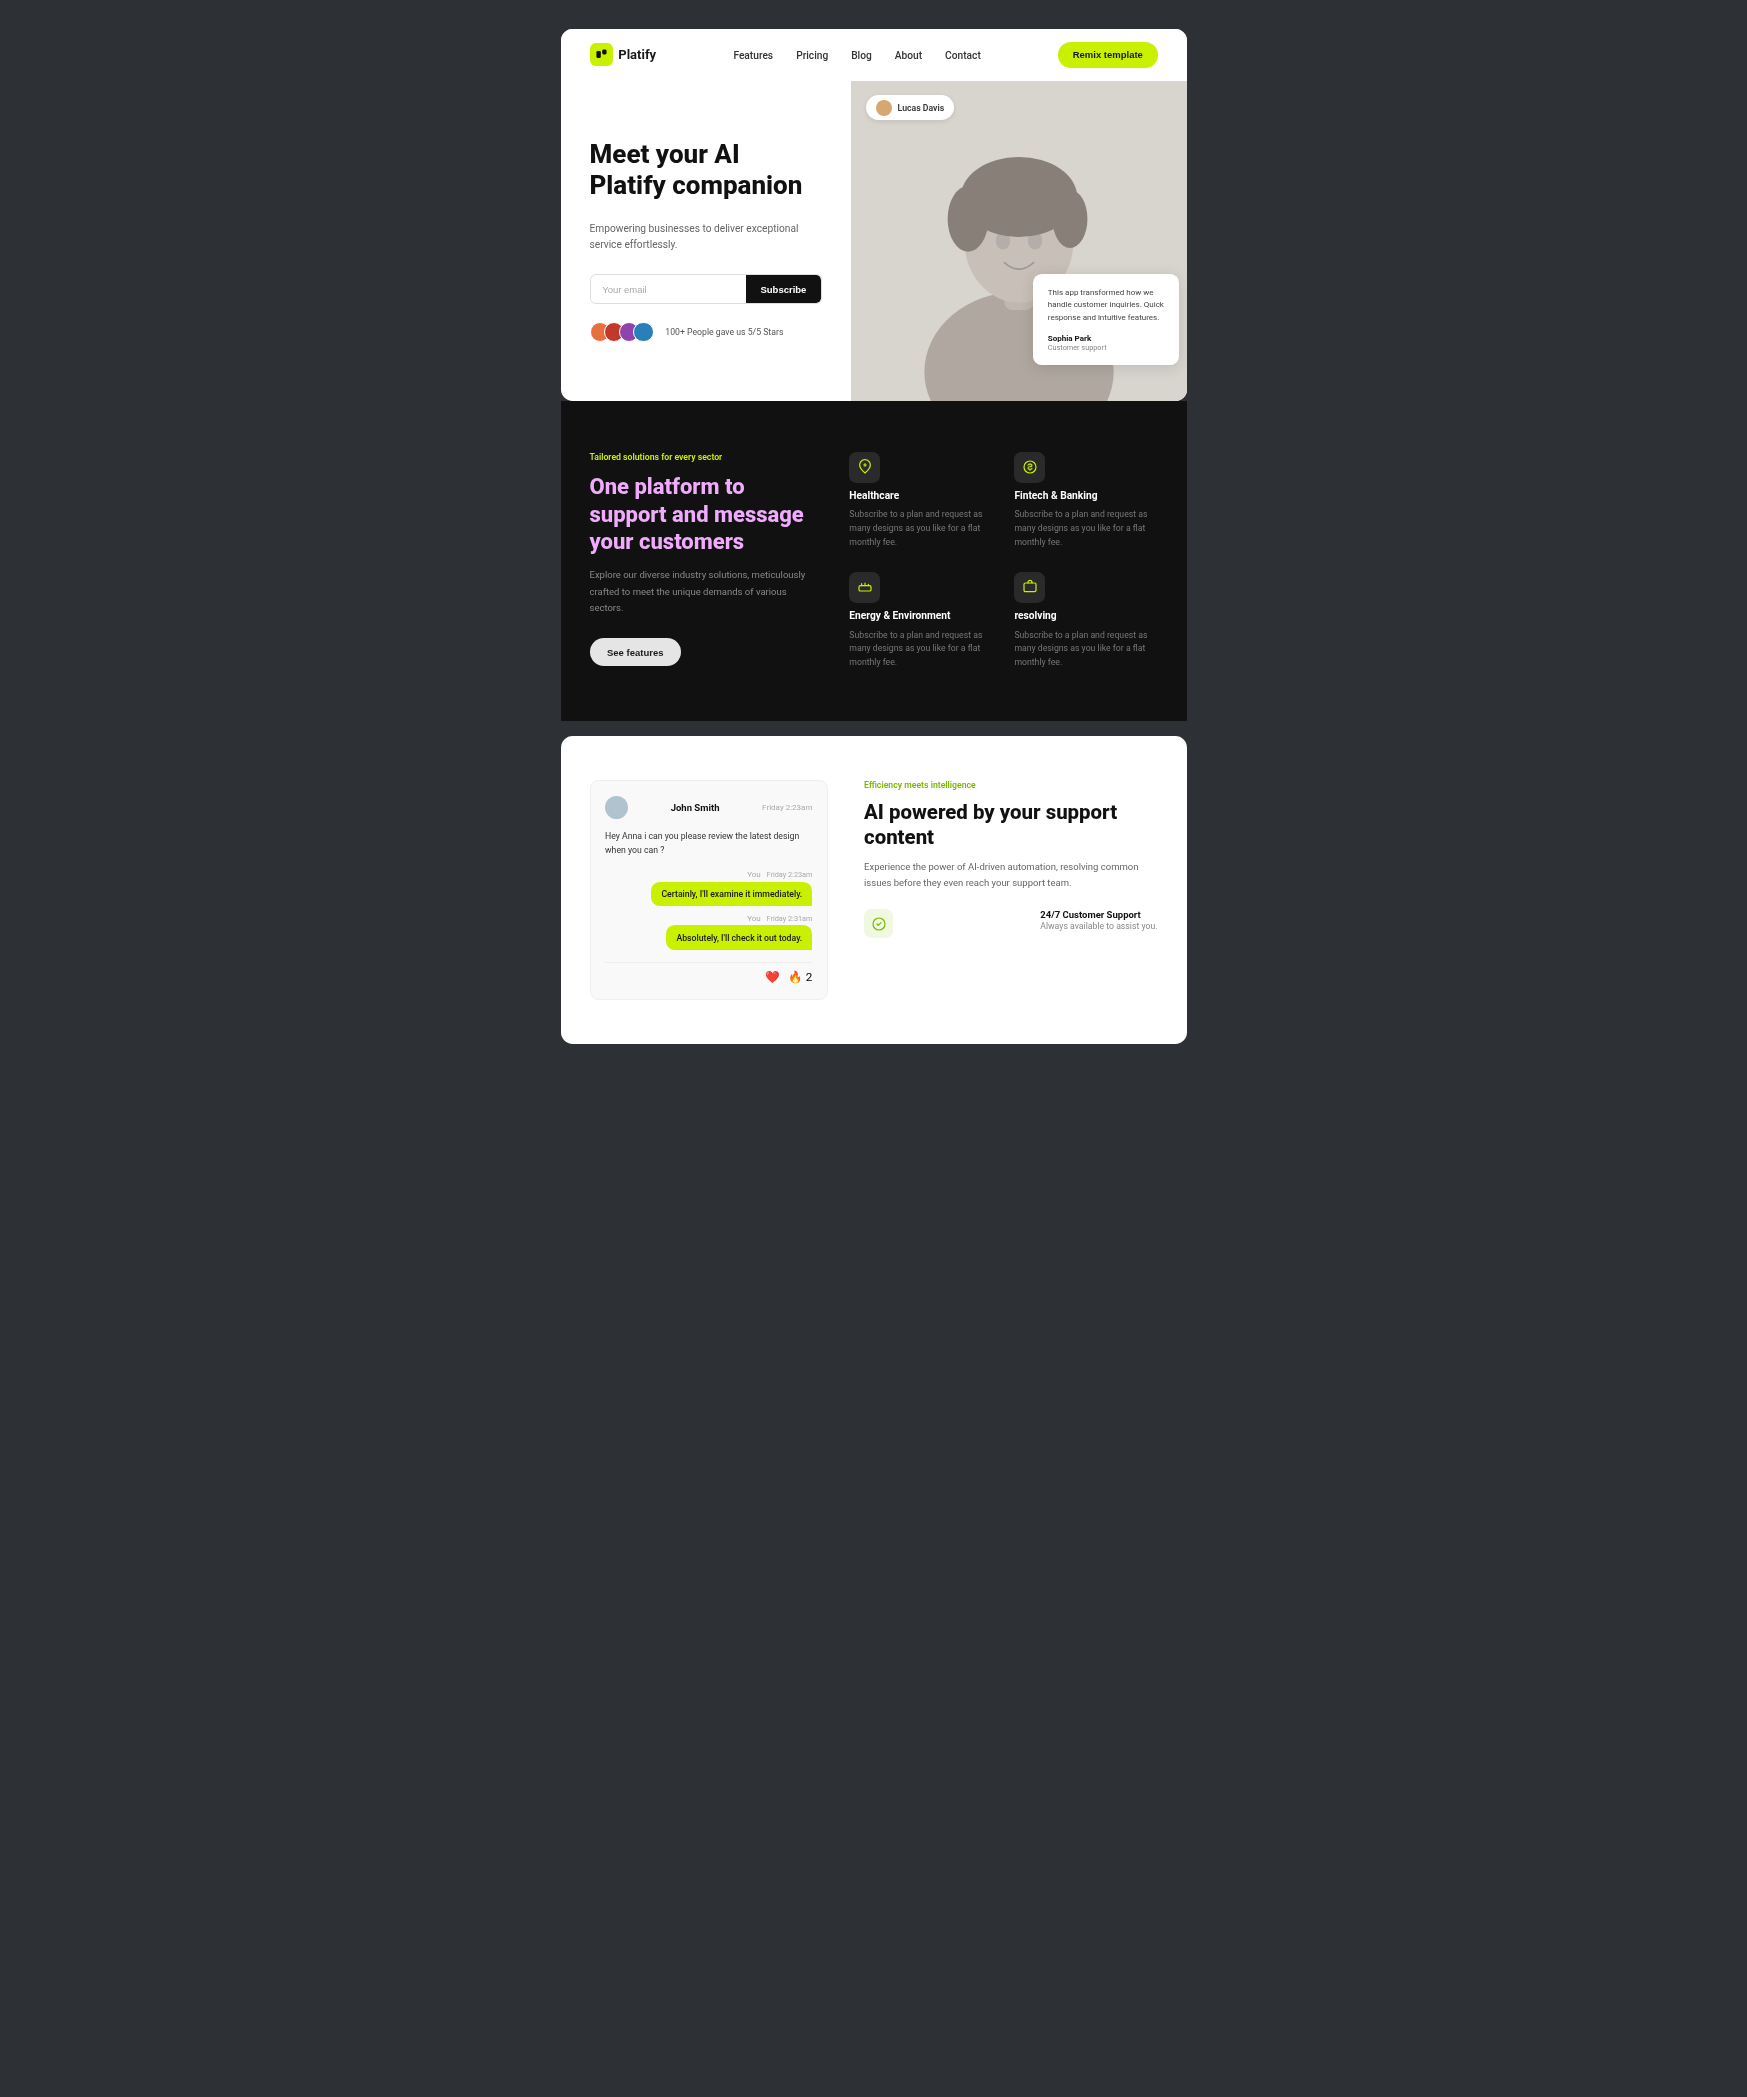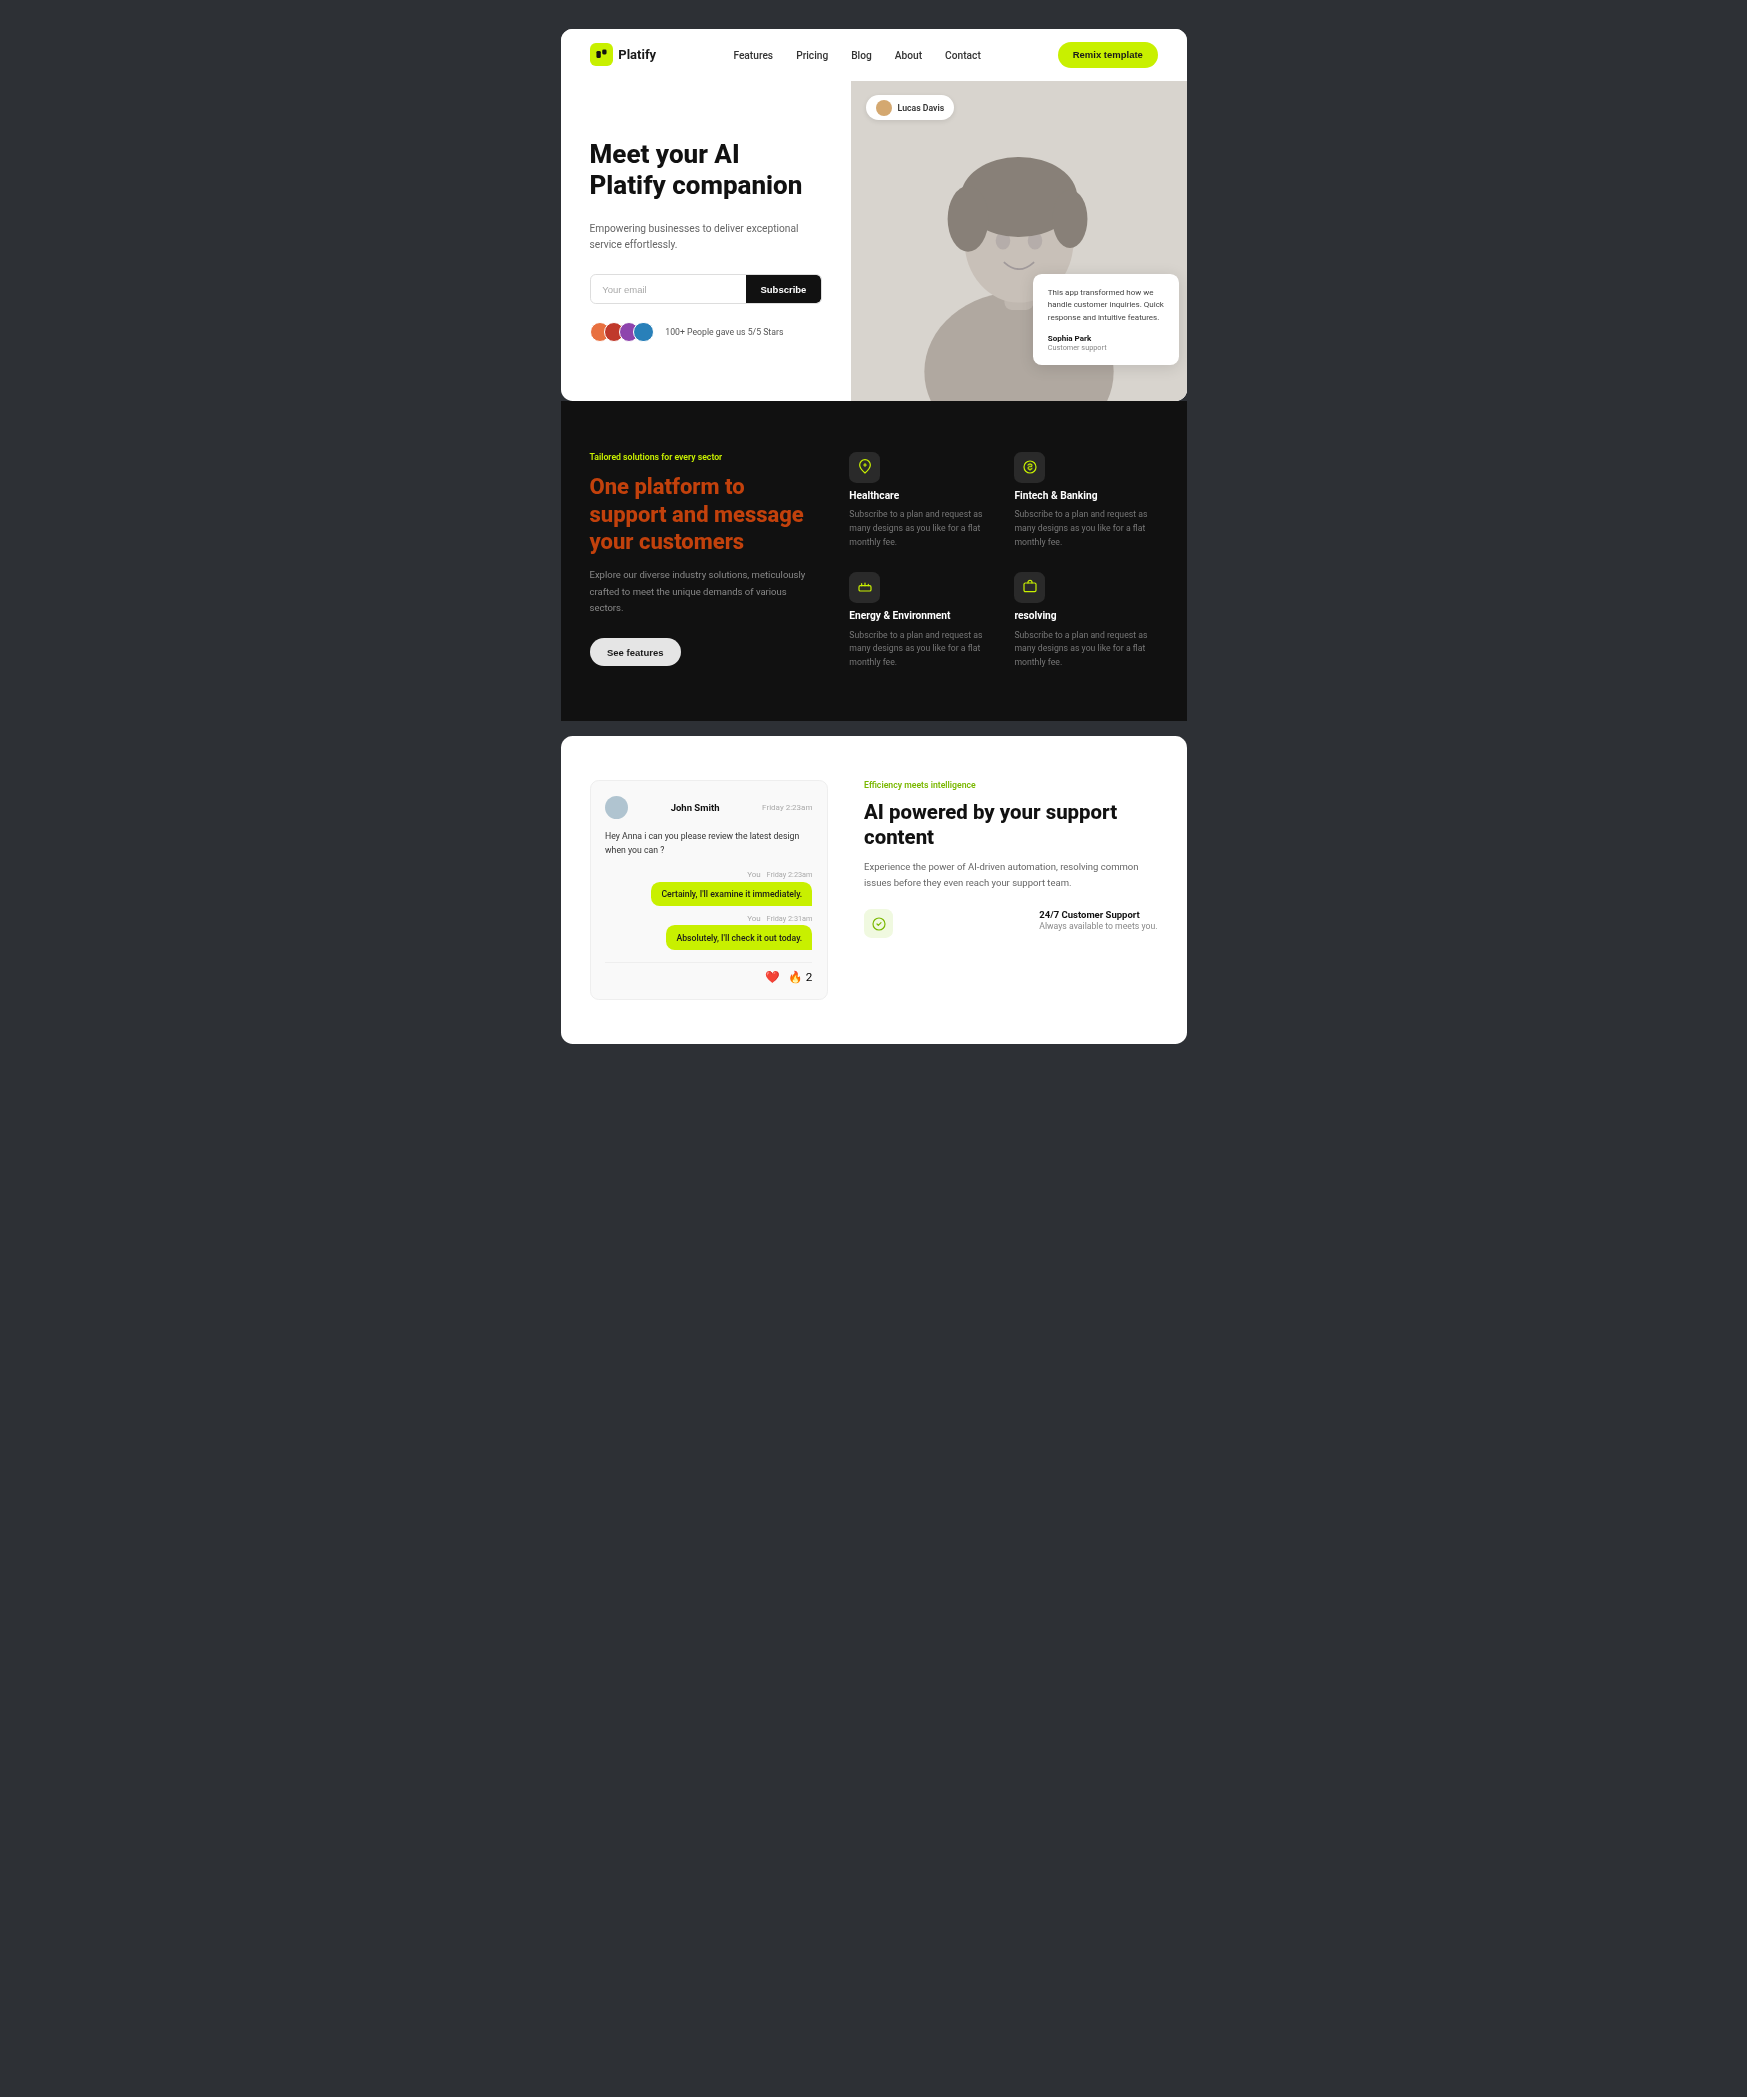--- a/index.html
+++ b/index.html
@@ -230,7 +230,7 @@
     .dark-title {
       font-size: 22px;
       font-weight: 800;
-      color: #c2410c;
+      color: #f0abfc;
       line-height: 1.25;
       margin-bottom: 11.7px;
     }

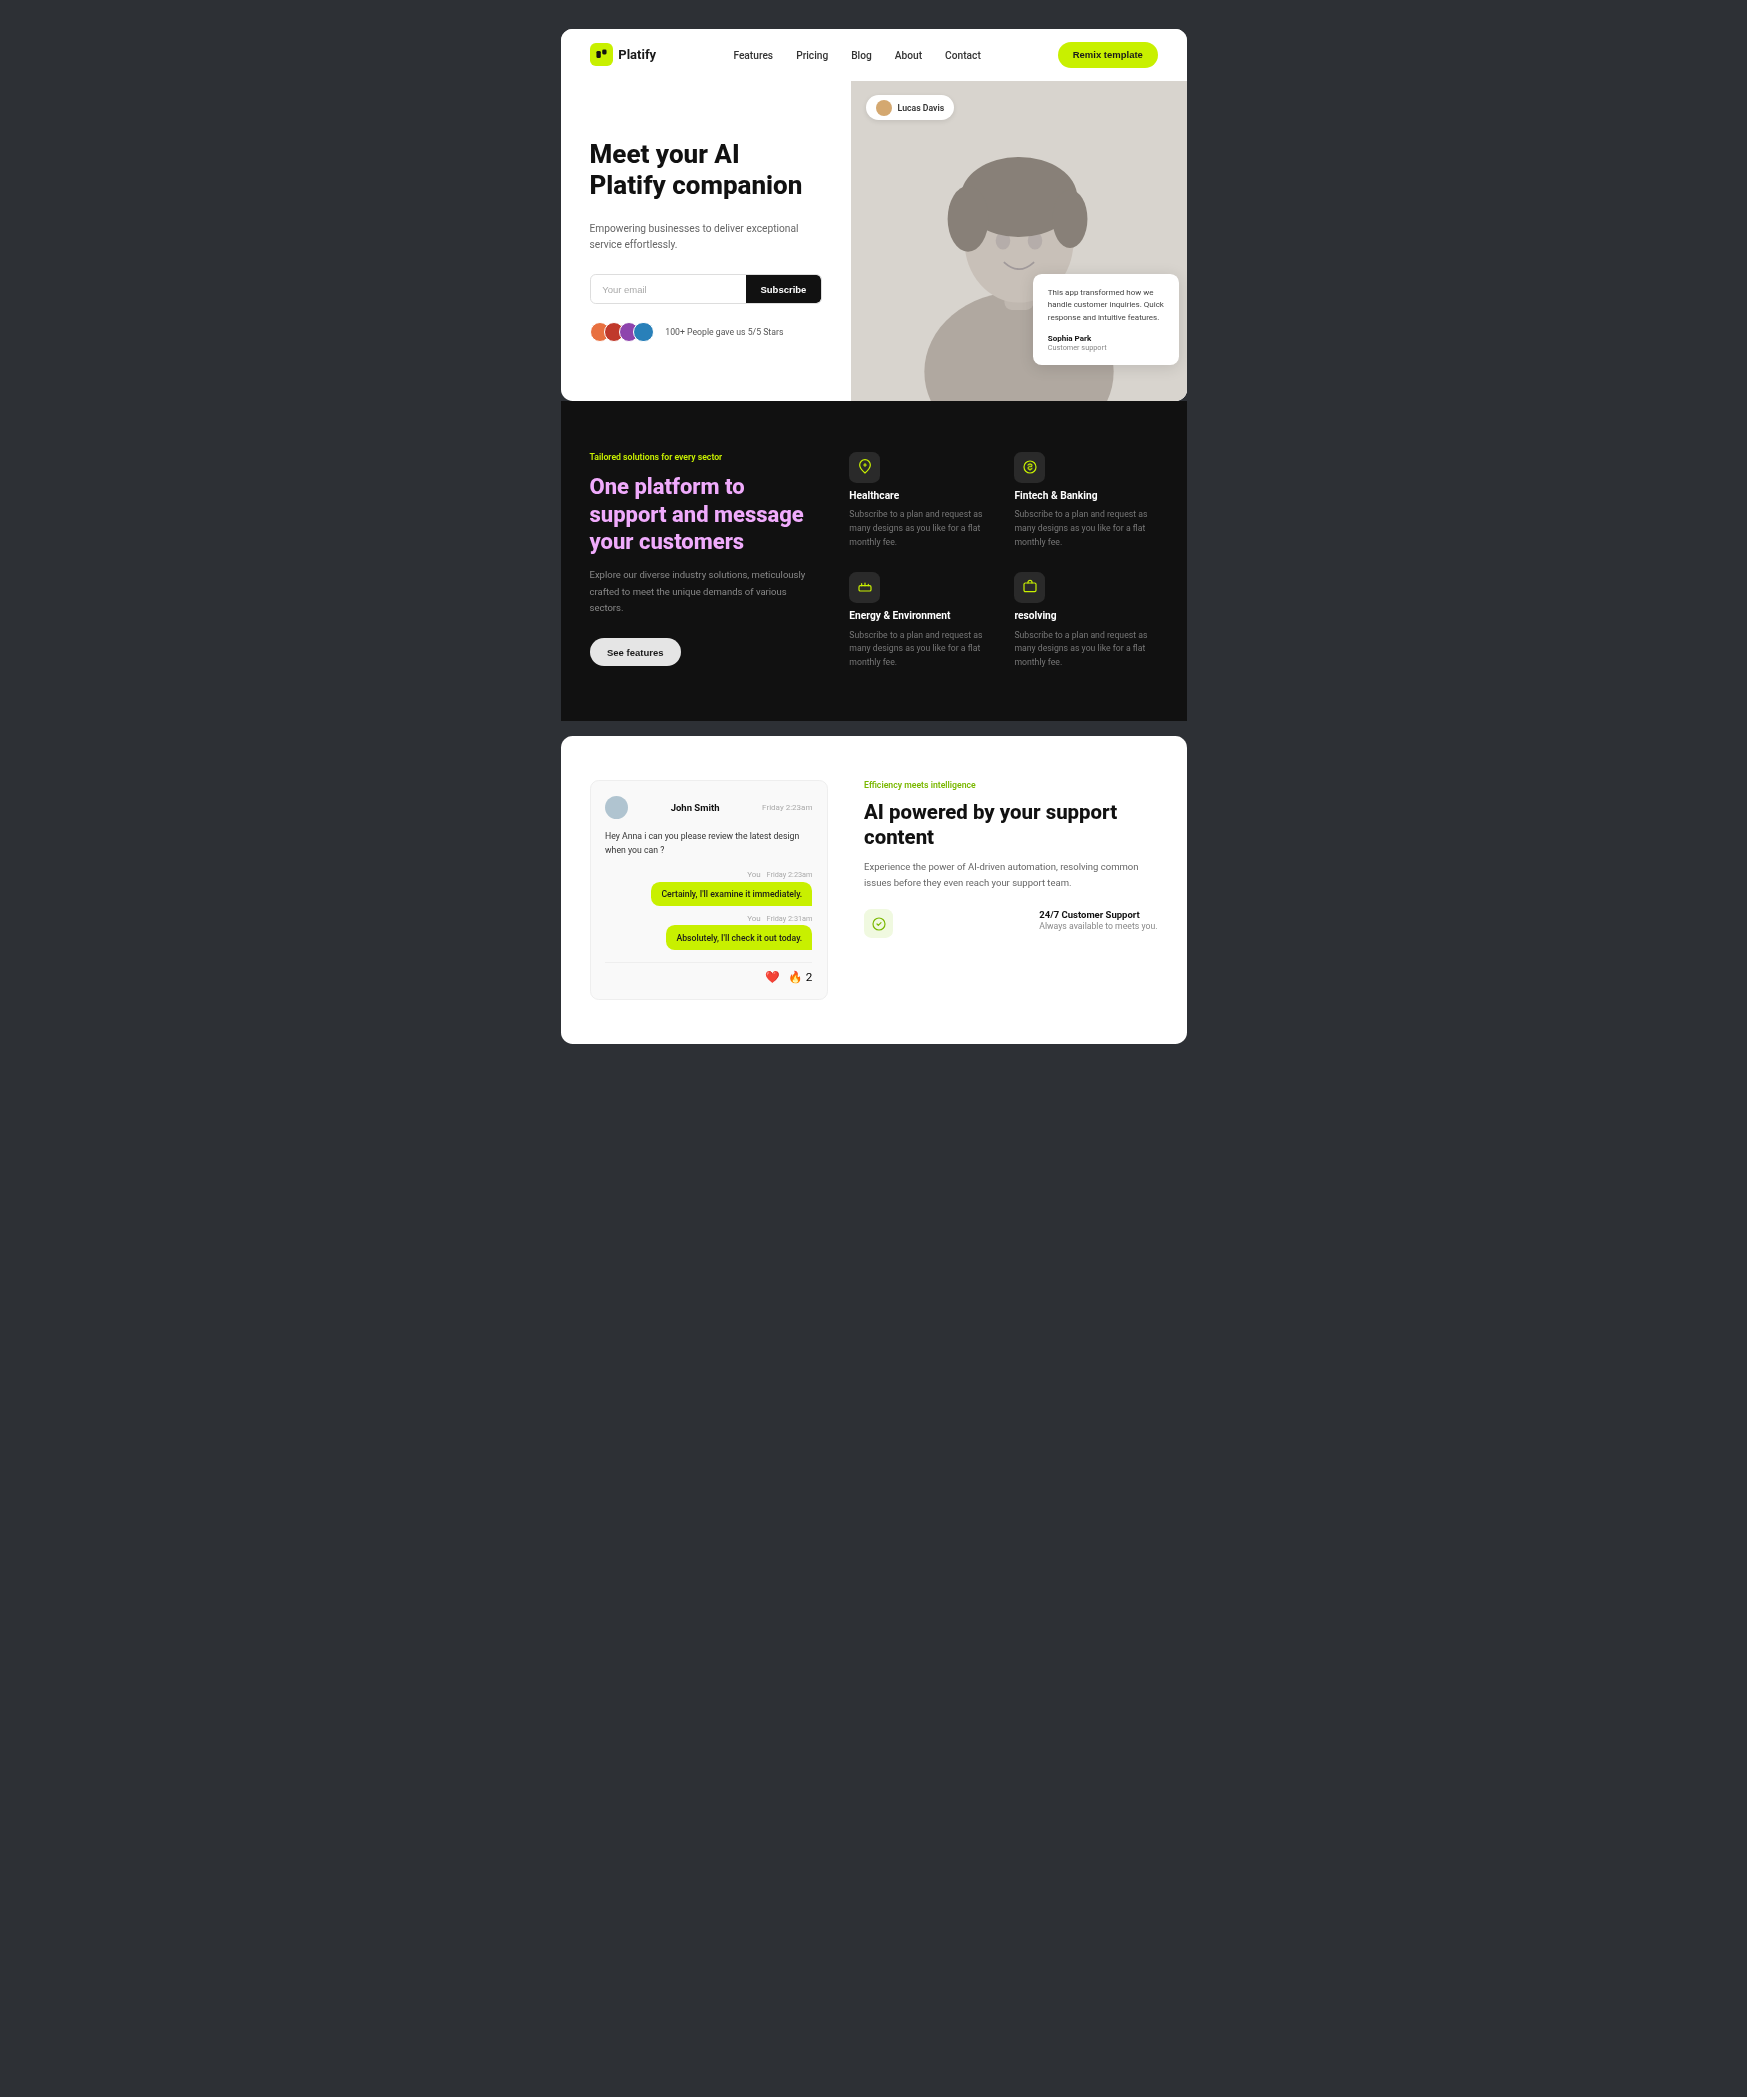--- a/index.html
+++ b/index.html
@@ -625,7 +625,7 @@
         </div>
         <div>
           <div class="support-feature-title">24/7 Customer Support</div>
-          <div class="support-feature-desc">Always available to meets you.</div>
+          <div class="support-feature-desc">Always available to assist you.</div>
         </div>
       </div>
     </div>

